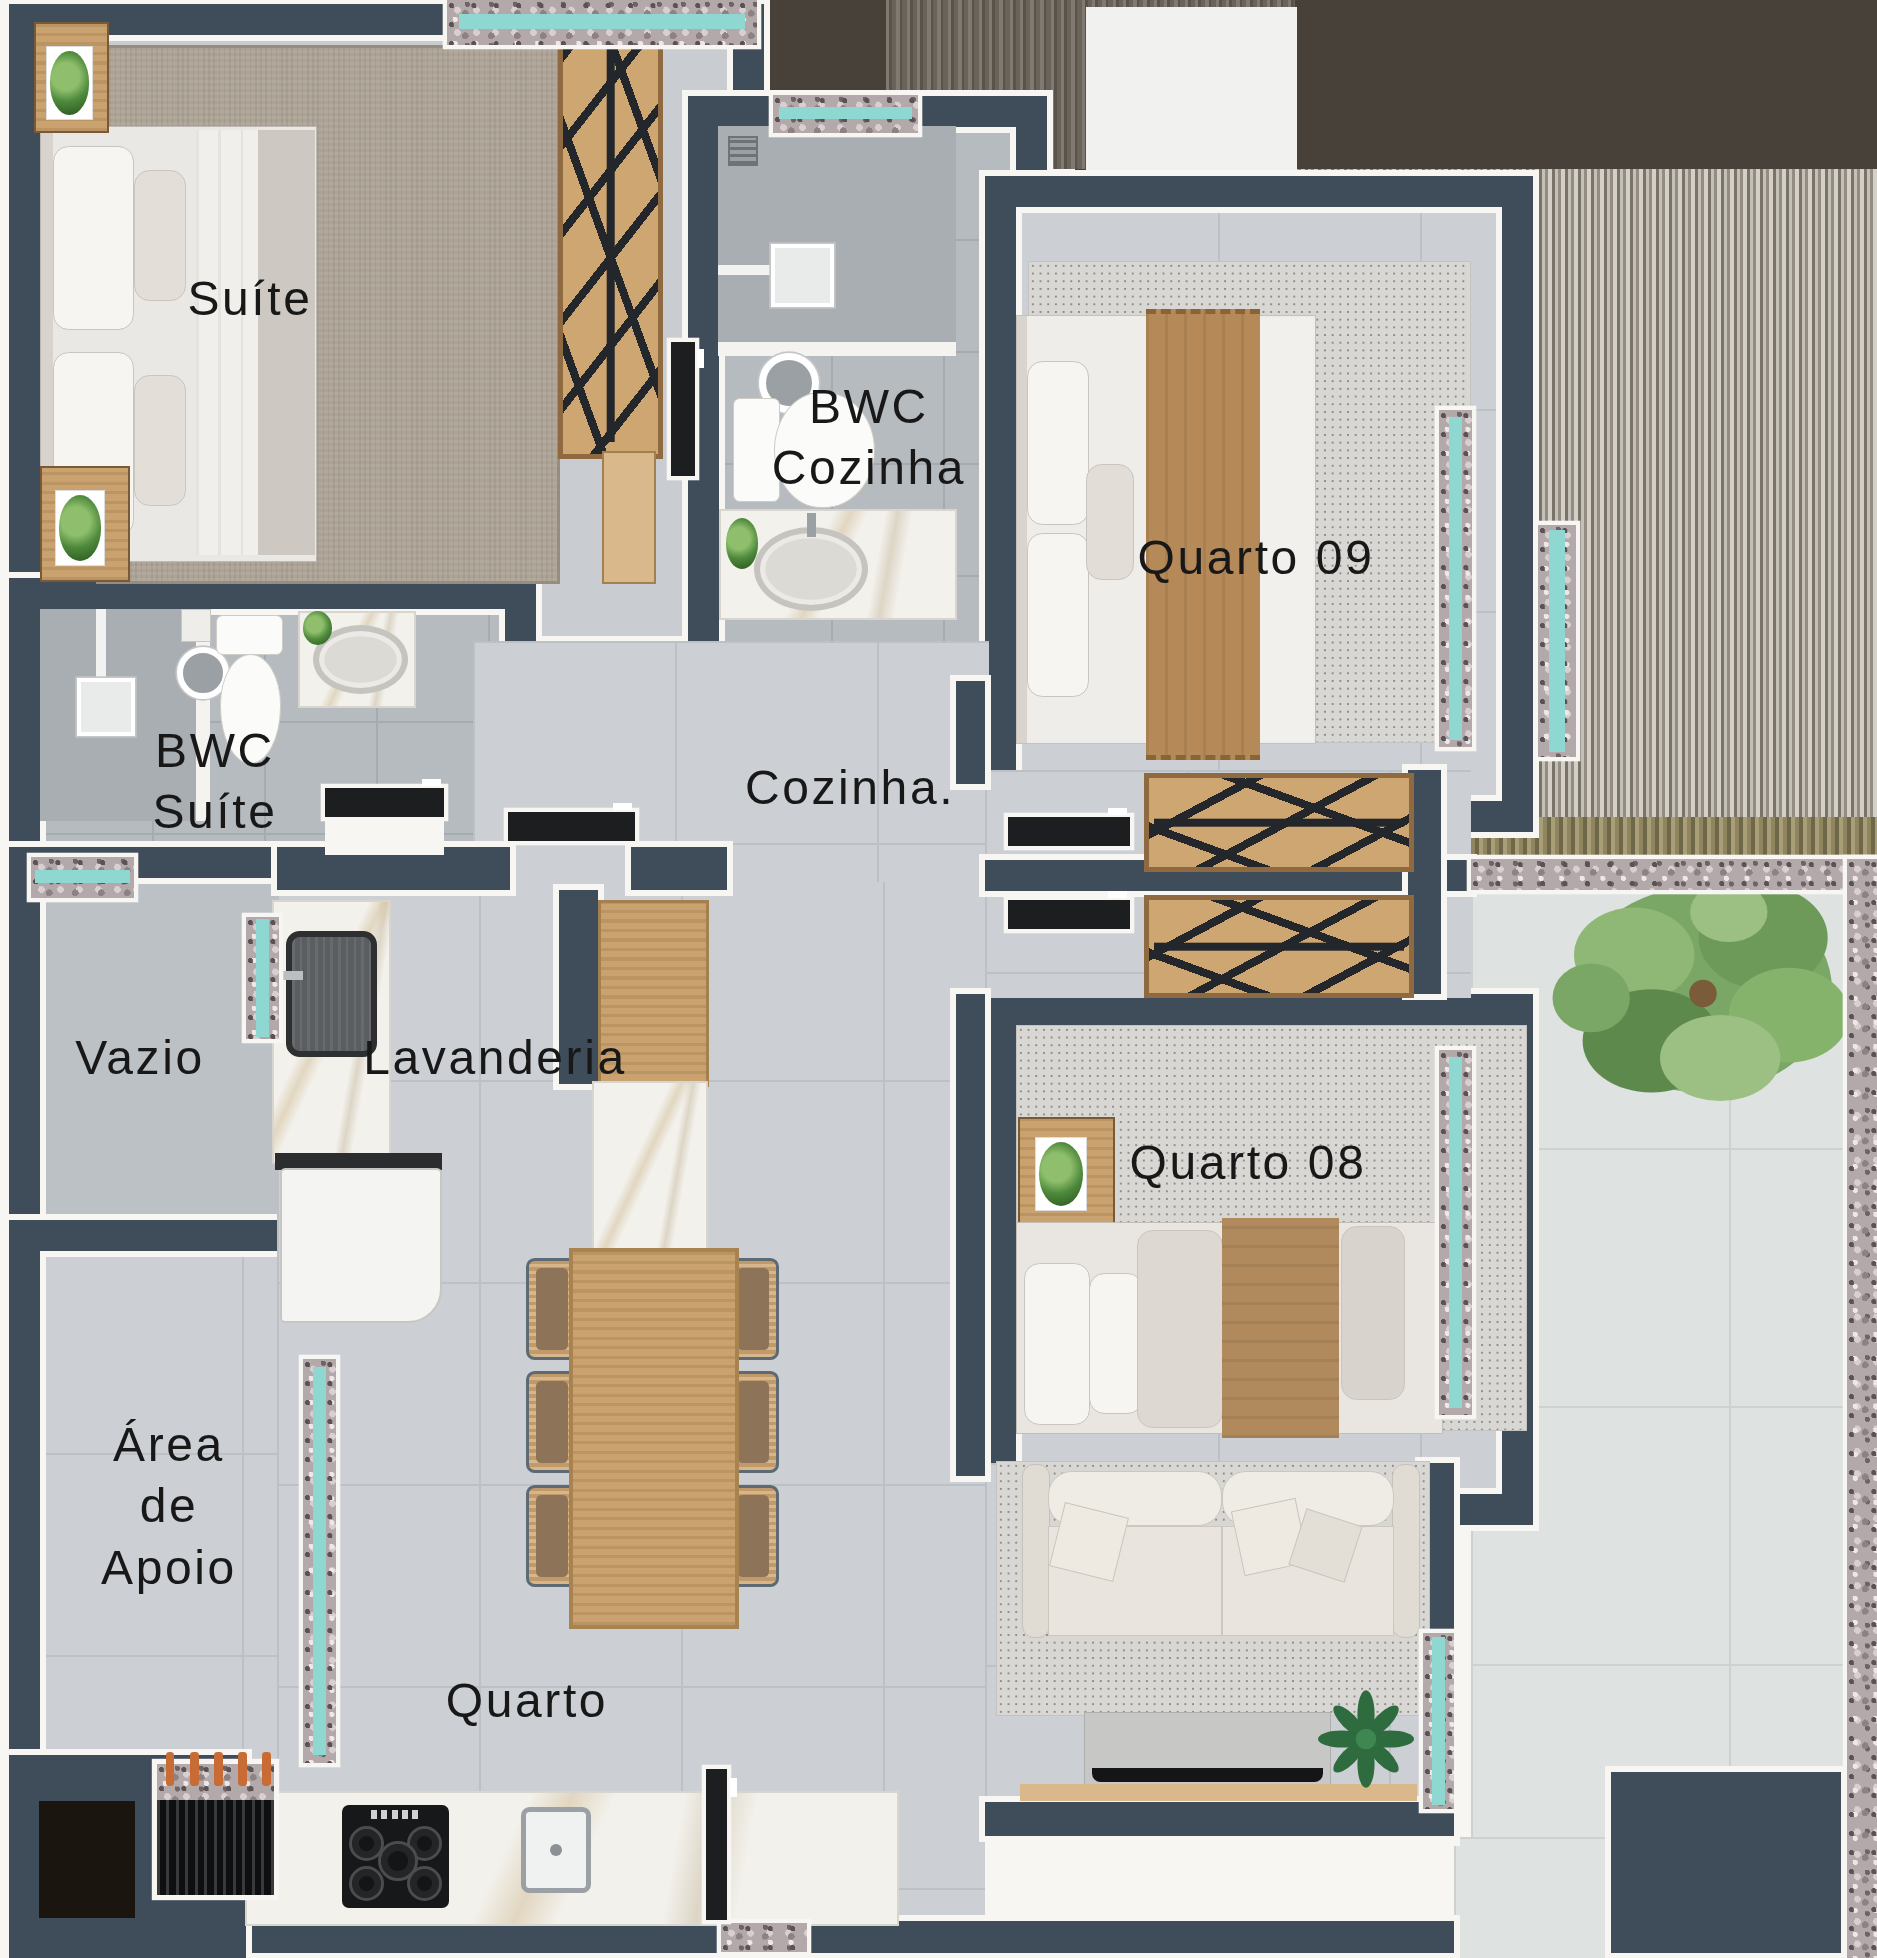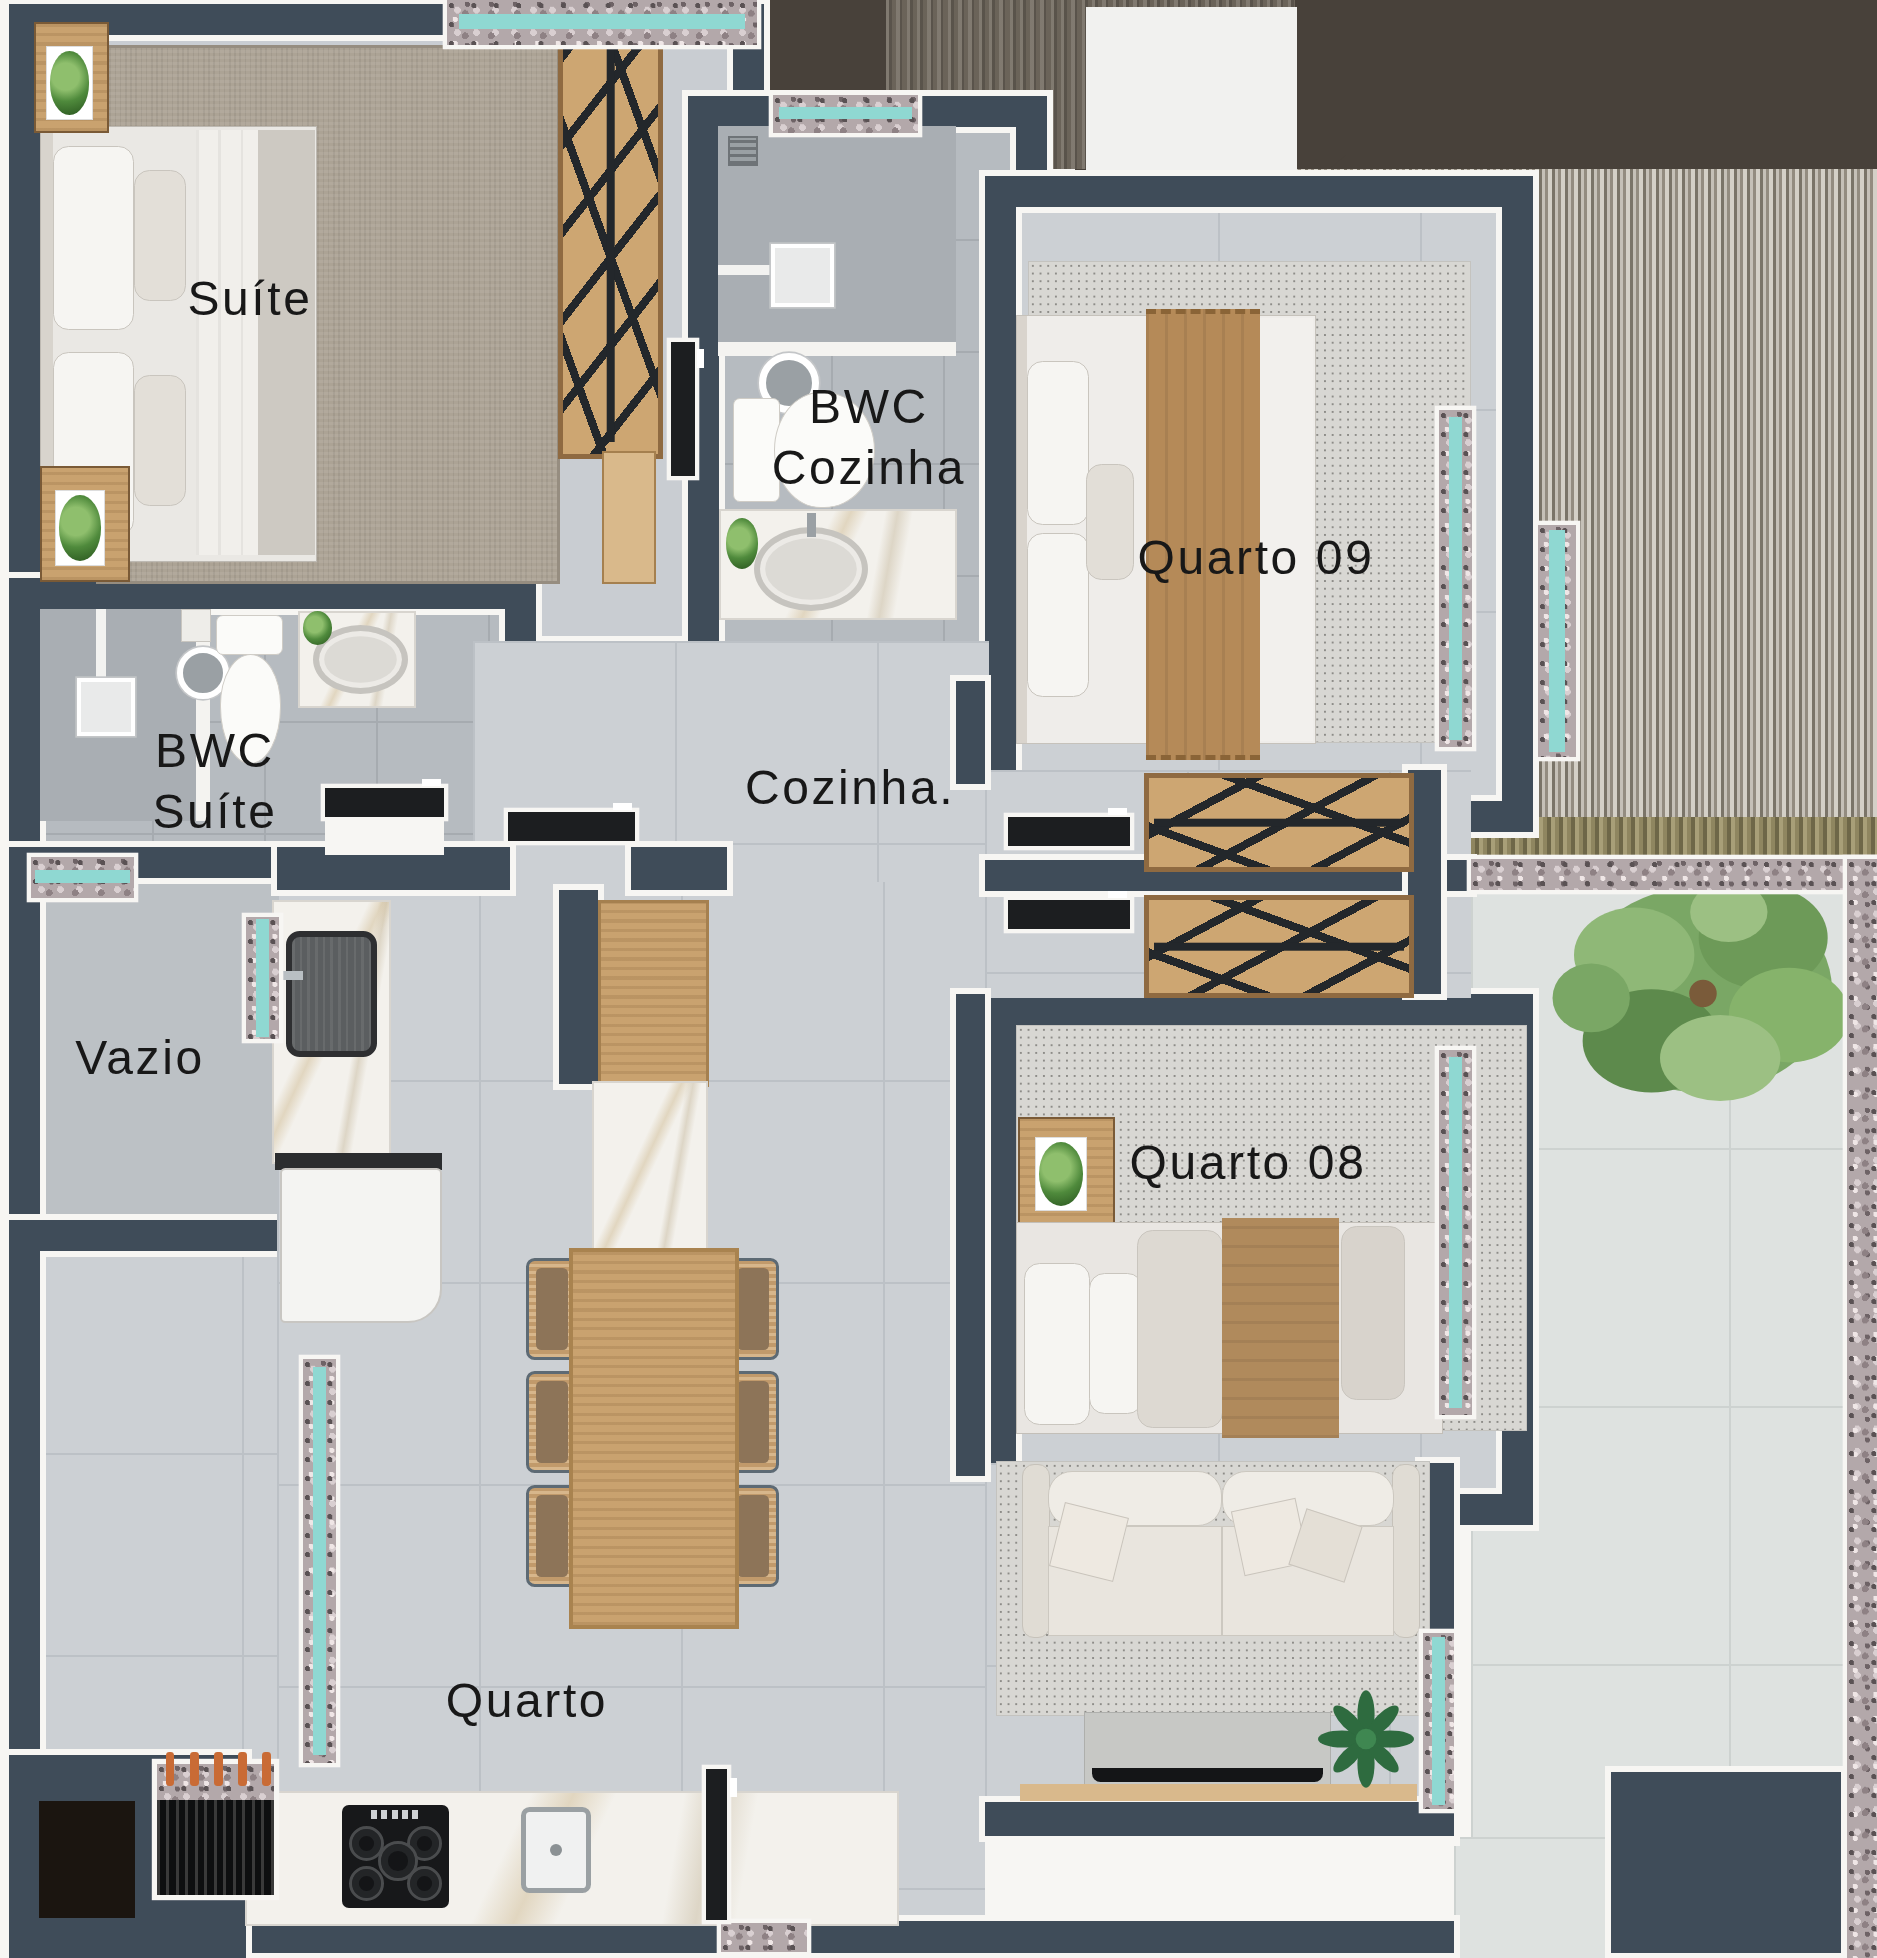--- a/index.html
+++ b/index.html
@@ -385,6 +385,9 @@
   <div class="lbl" style="left:140px;top:1058px;">
       <span>Vazio</span>
     </div>
+  <div class="lbl" style="left:495px;top:1058px;">
+      <span>Lavanderia</span>
+    </div>
   <div class="lbl" style="left:1248px;top:1163px;">
       <span>Quarto 08</span>
     </div>

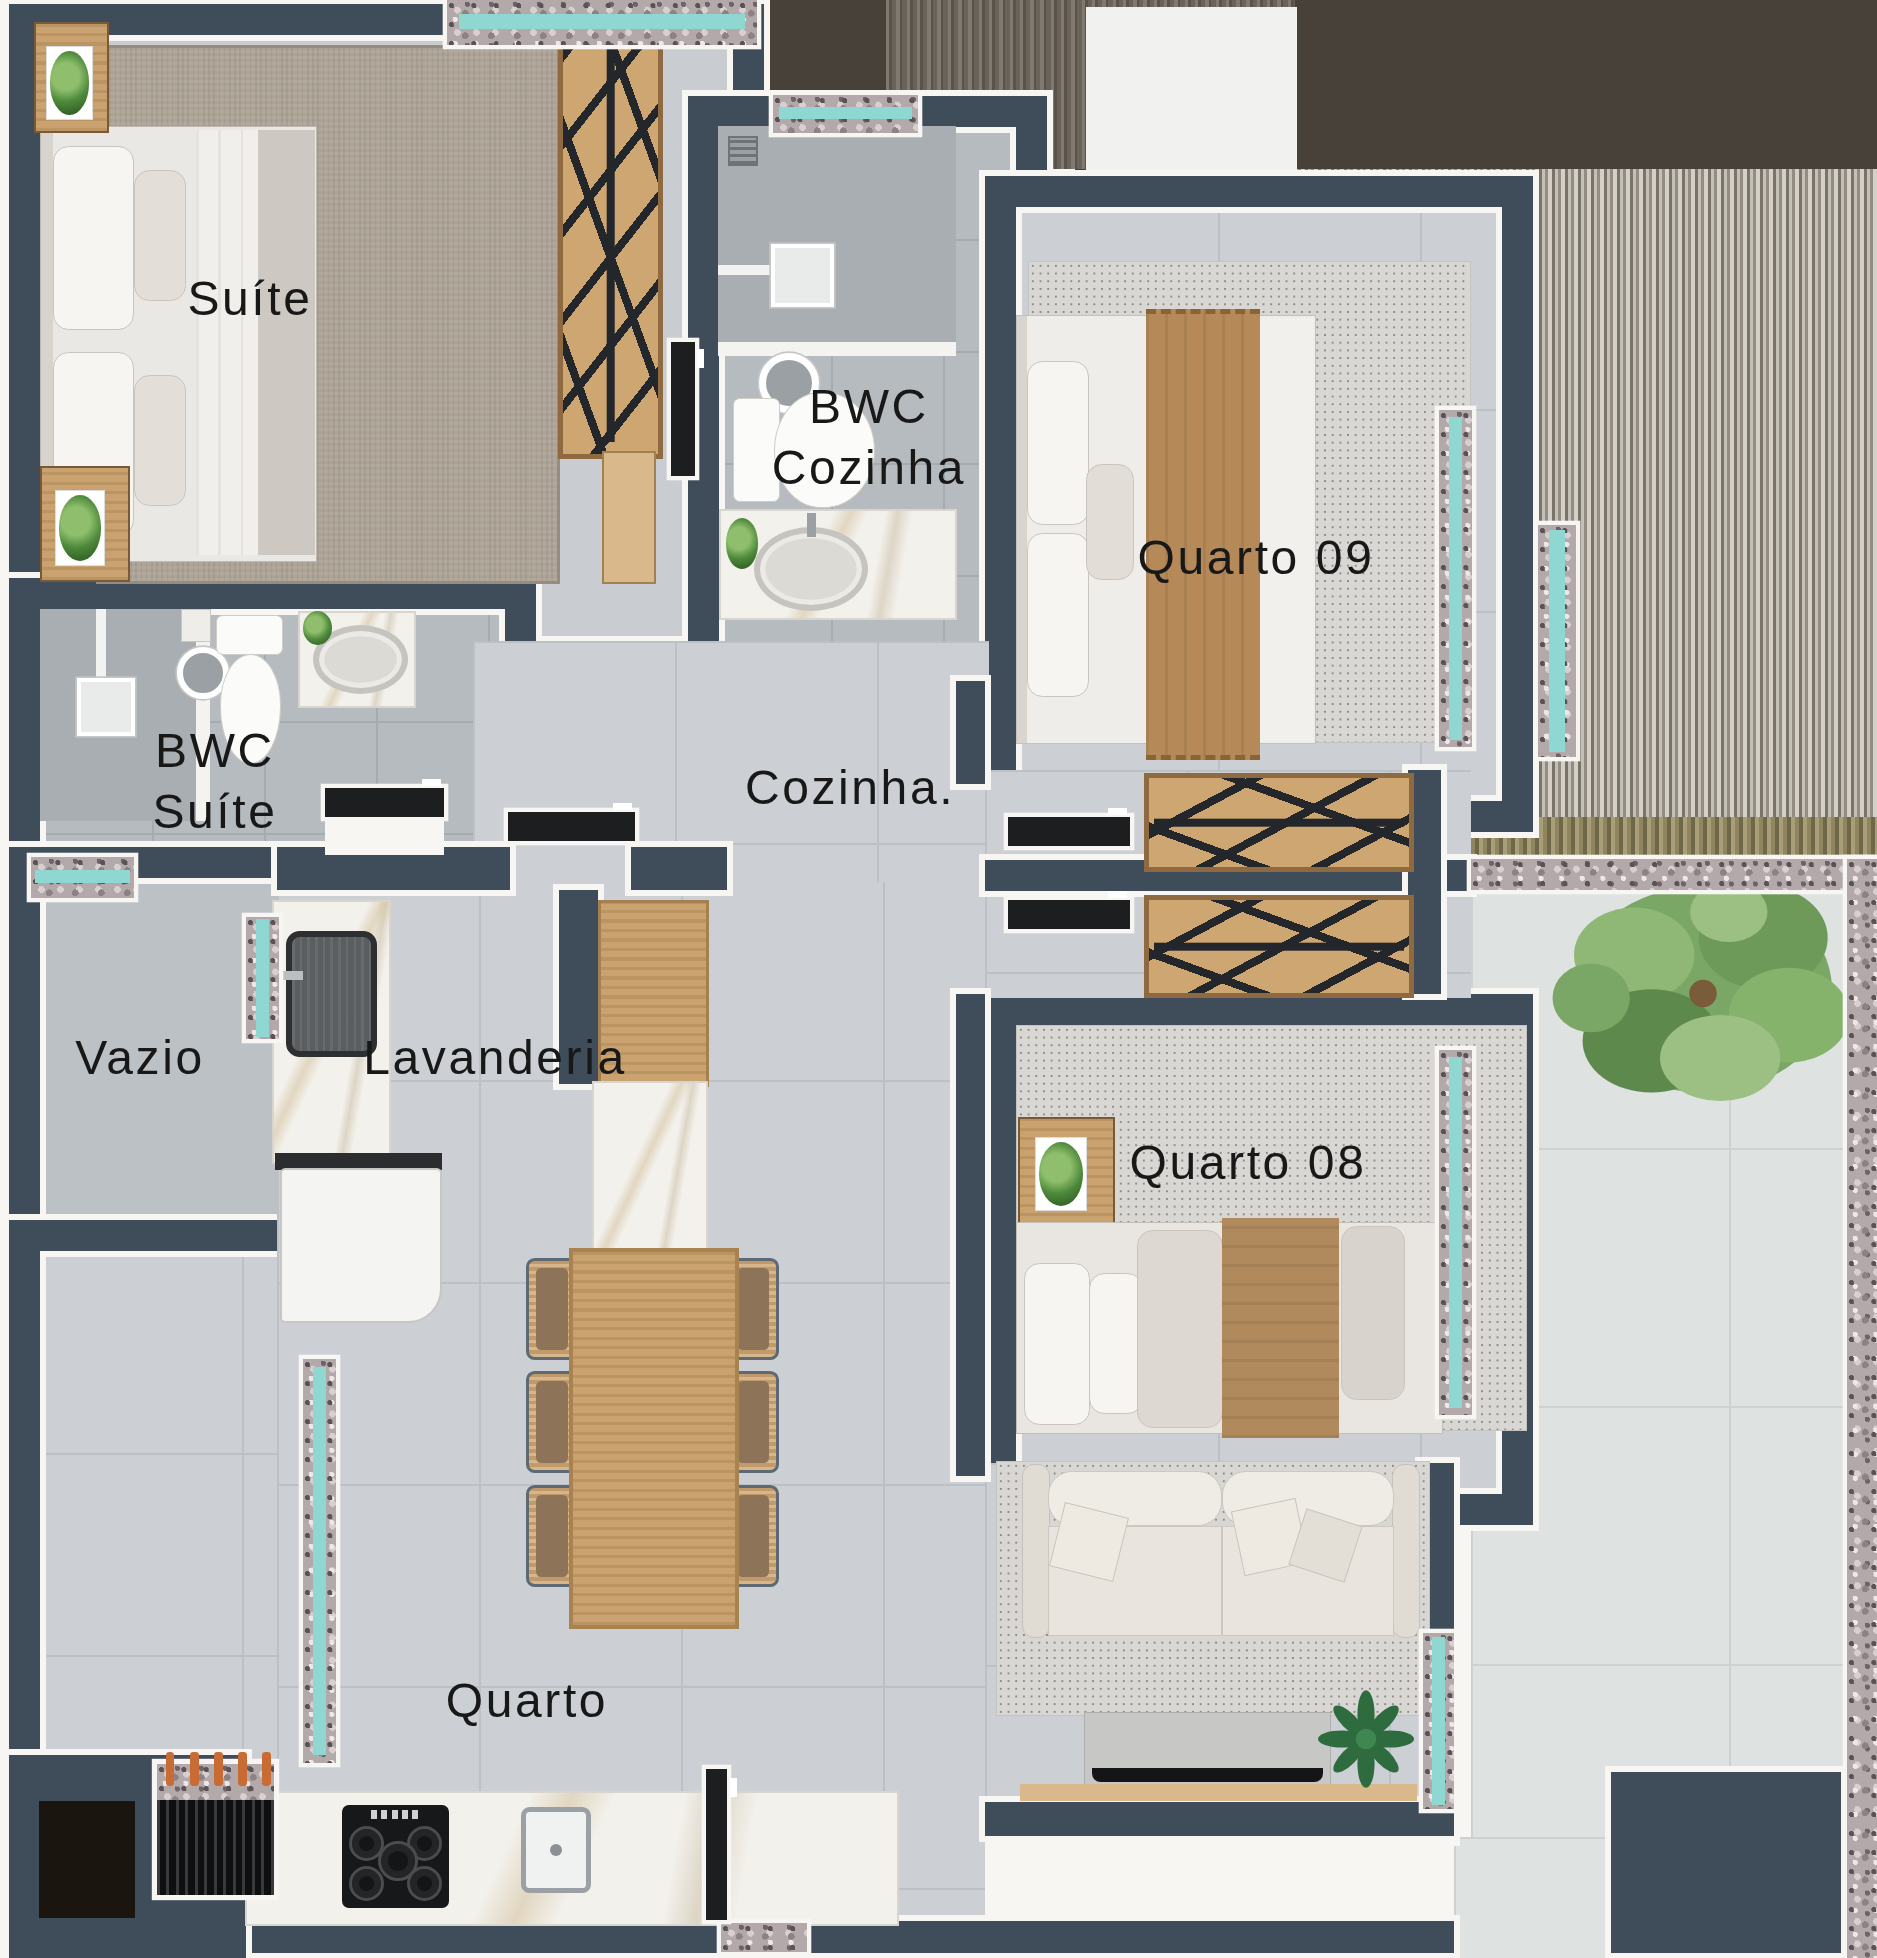--- a/index.html
+++ b/index.html
@@ -391,6 +391,11 @@
   <div class="lbl" style="left:1248px;top:1163px;">
       <span>Quarto 08</span>
     </div>
+  <div class="lbl" style="left:169px;top:1506px;">
+    <span>Área</span>
+    <span>de</span>
+    <span>Apoio</span>
+  </div>
   <div class="lbl" style="left:527px;top:1701px;">
       <span>Quarto</span>
     </div>

